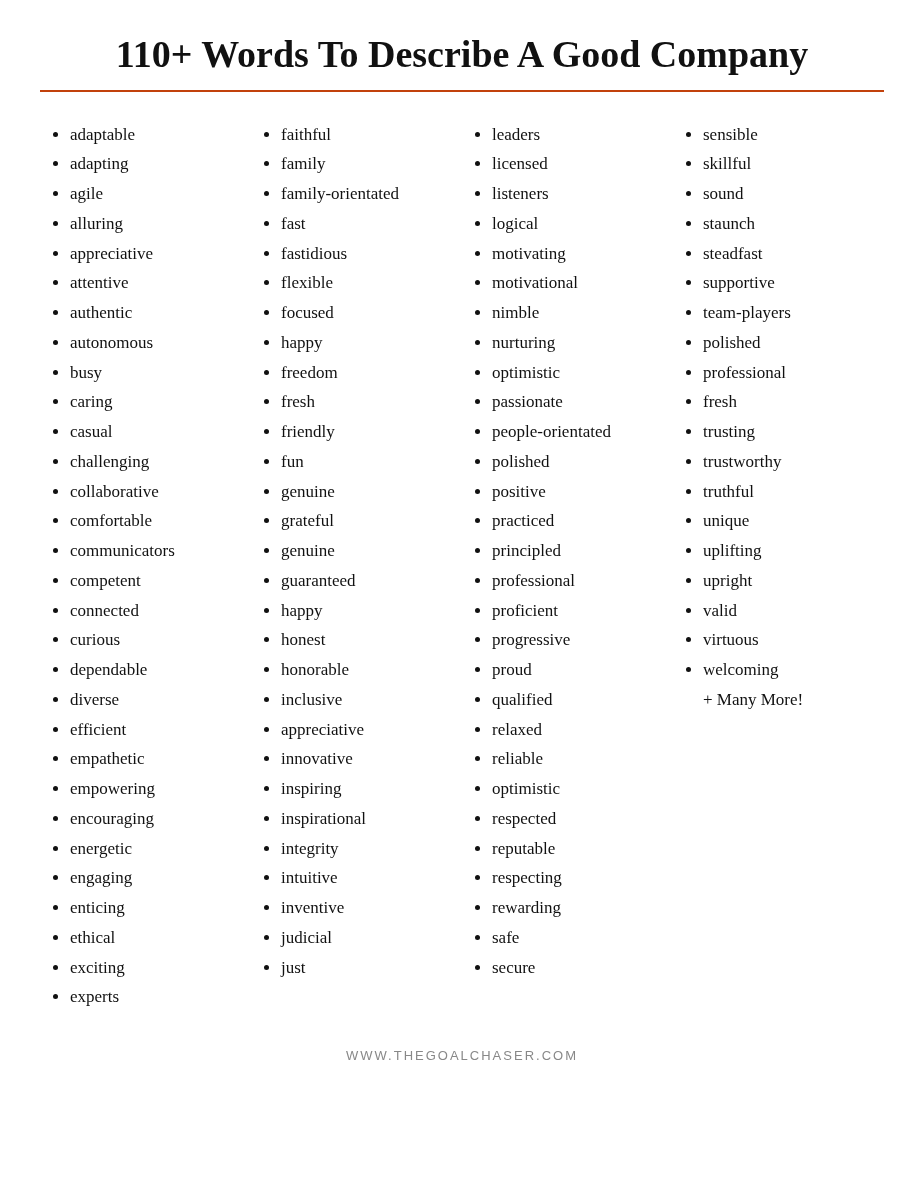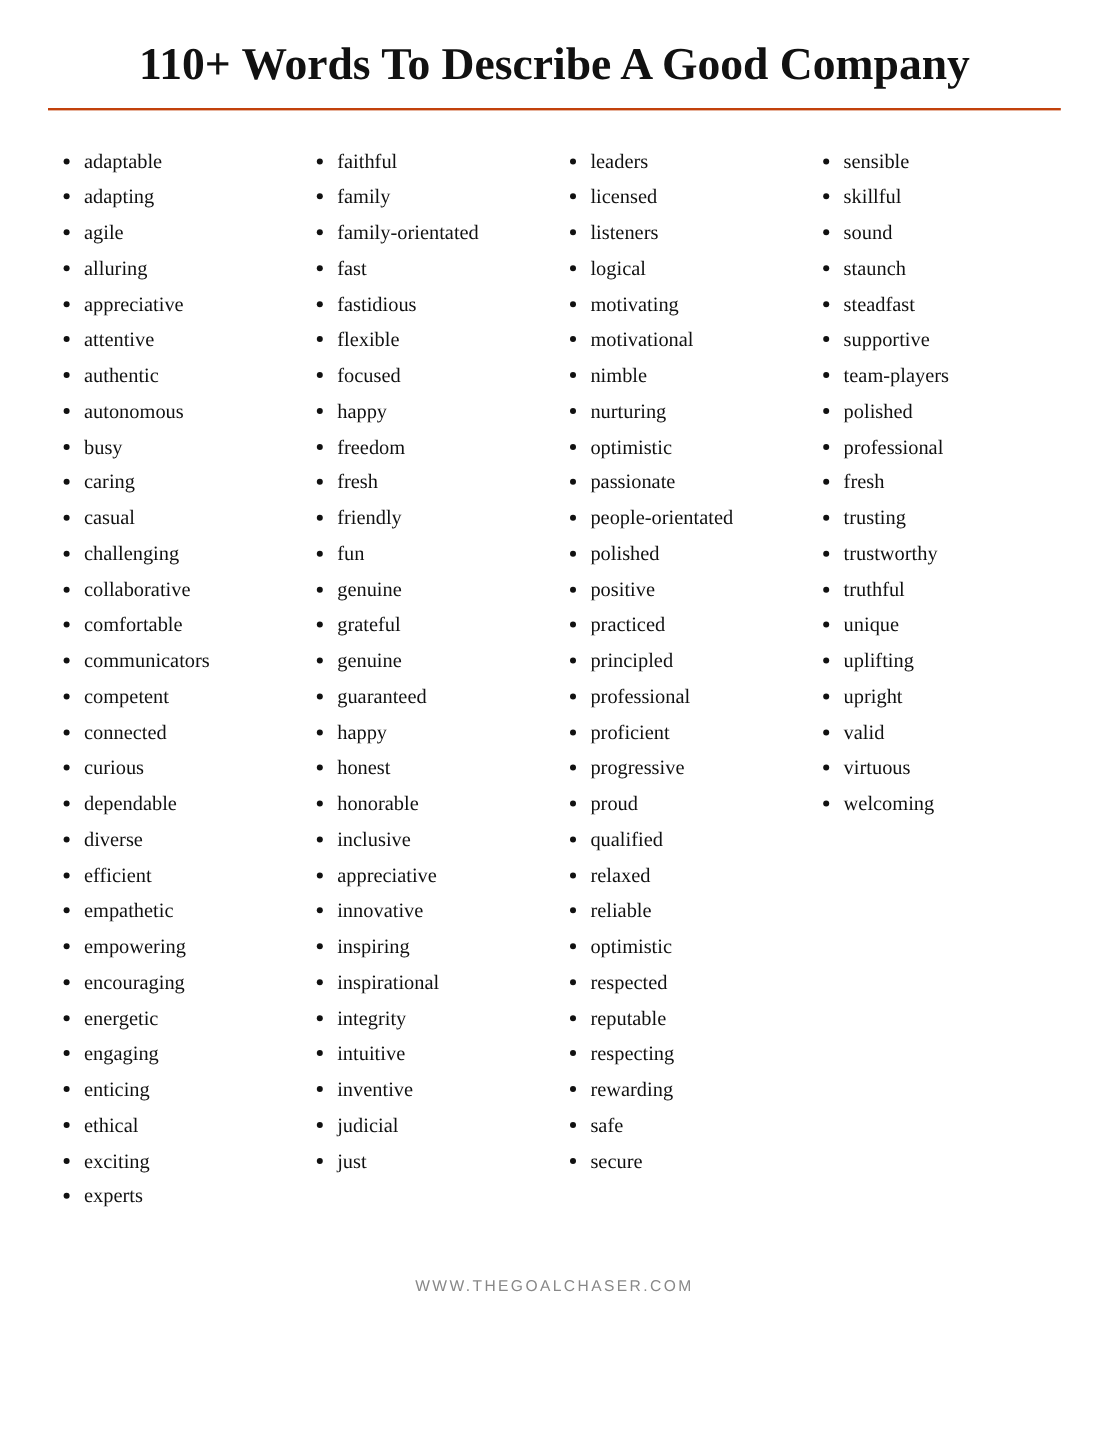--- a/index.html
+++ b/index.html
@@ -210,6 +210,7 @@
           <li>valid</li>
           <li>virtuous</li>
           <li>welcoming</li>
+          <li class="extra-note">+ Many More!</li>
         </ul>
     </div>
 

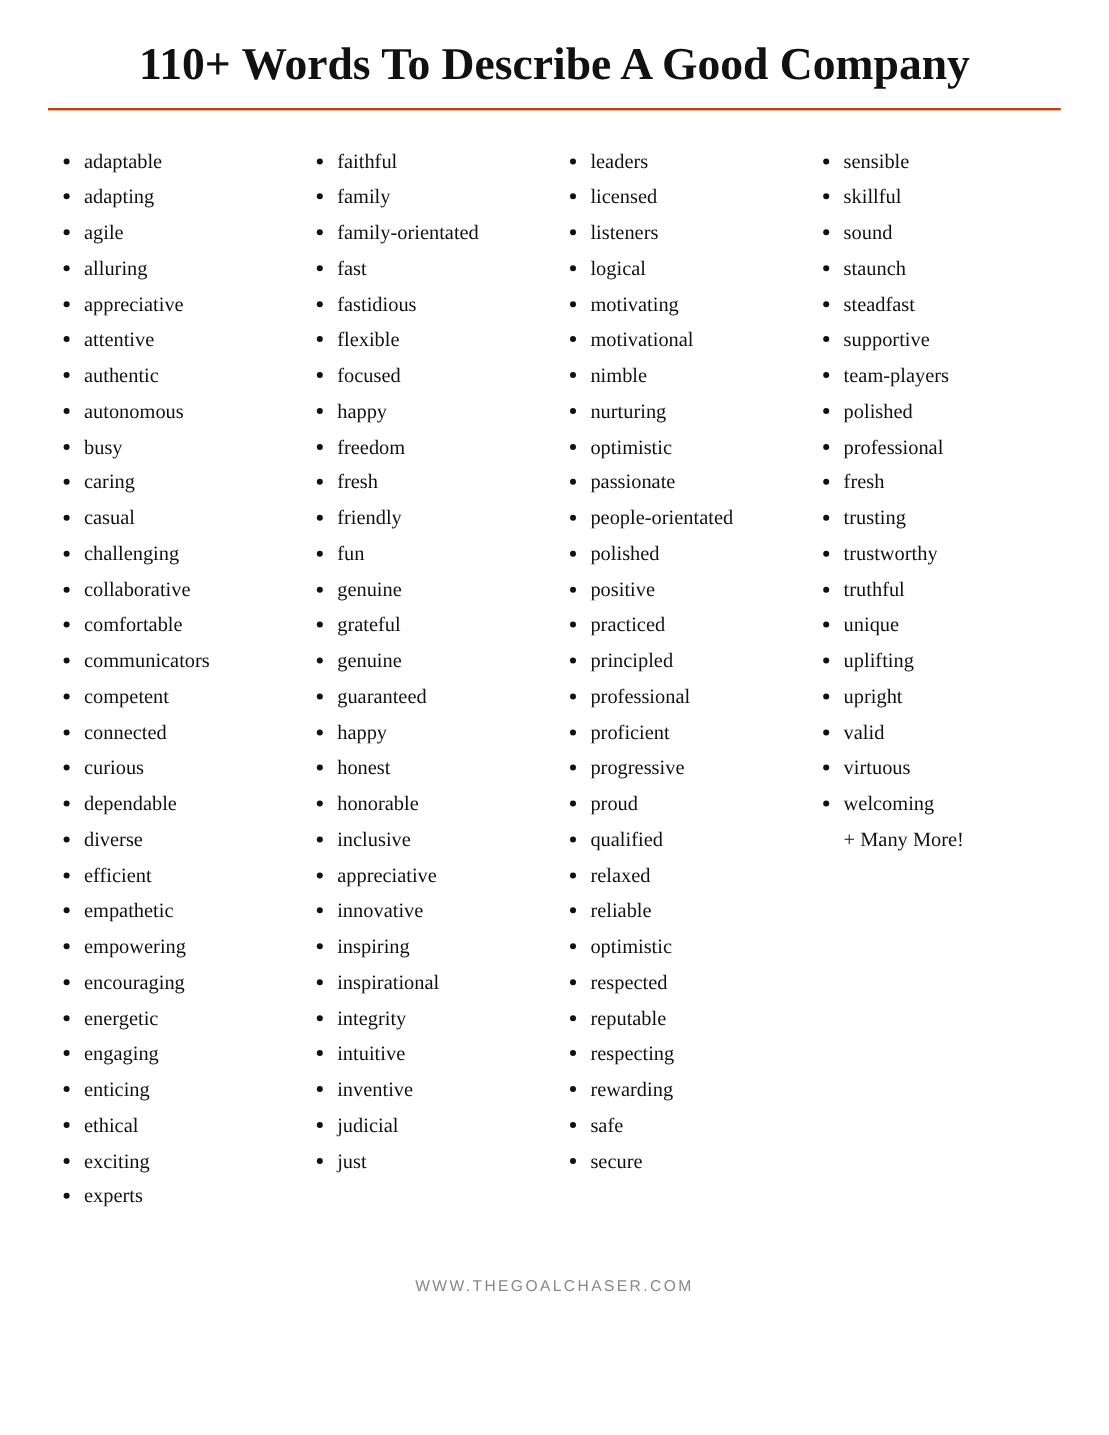--- a/index.html
+++ b/index.html
@@ -68,7 +68,7 @@
     }
 
     .footer {
-      margin-top: 52px;
+      margin-top: 36px;
       text-align: center;
       font-family: Arial, sans-serif;
       font-size: 13px;

